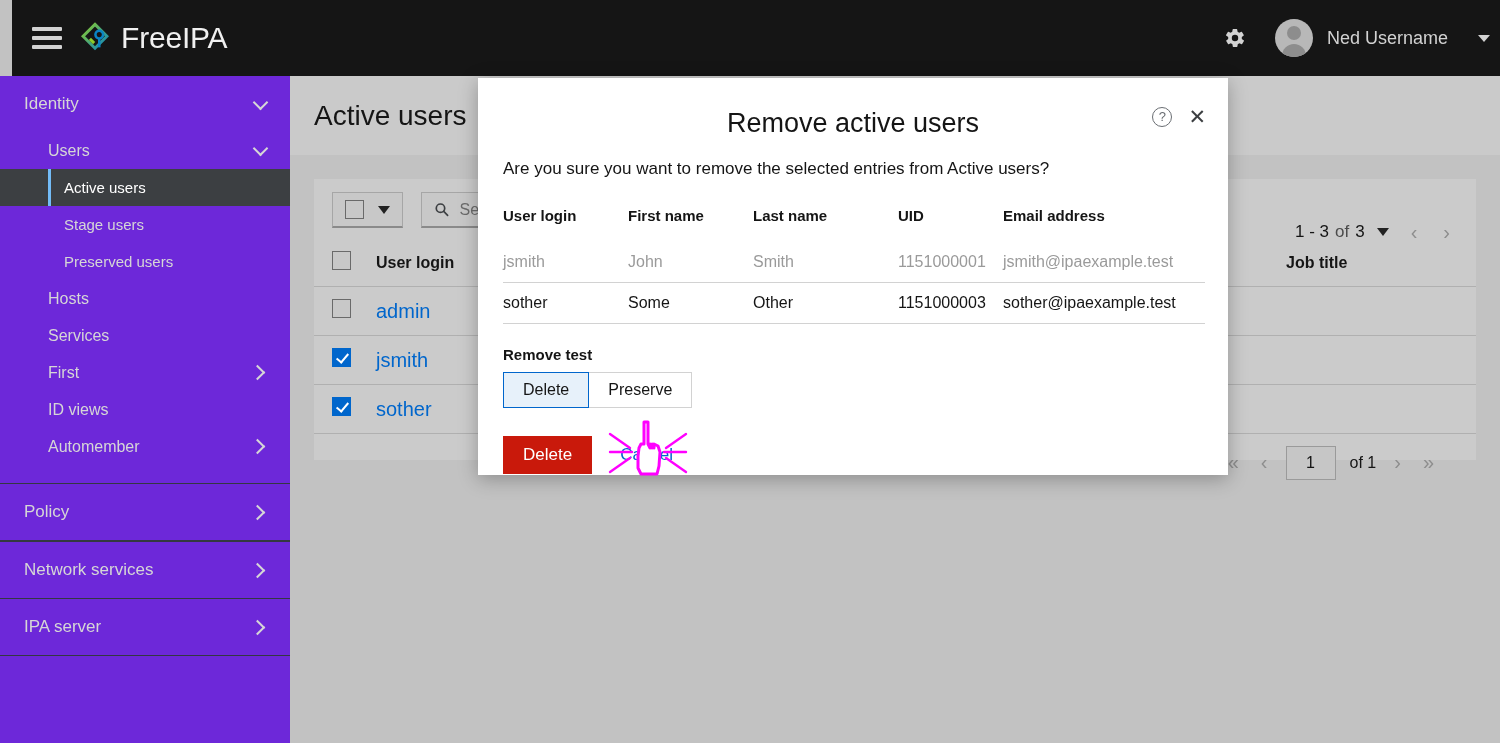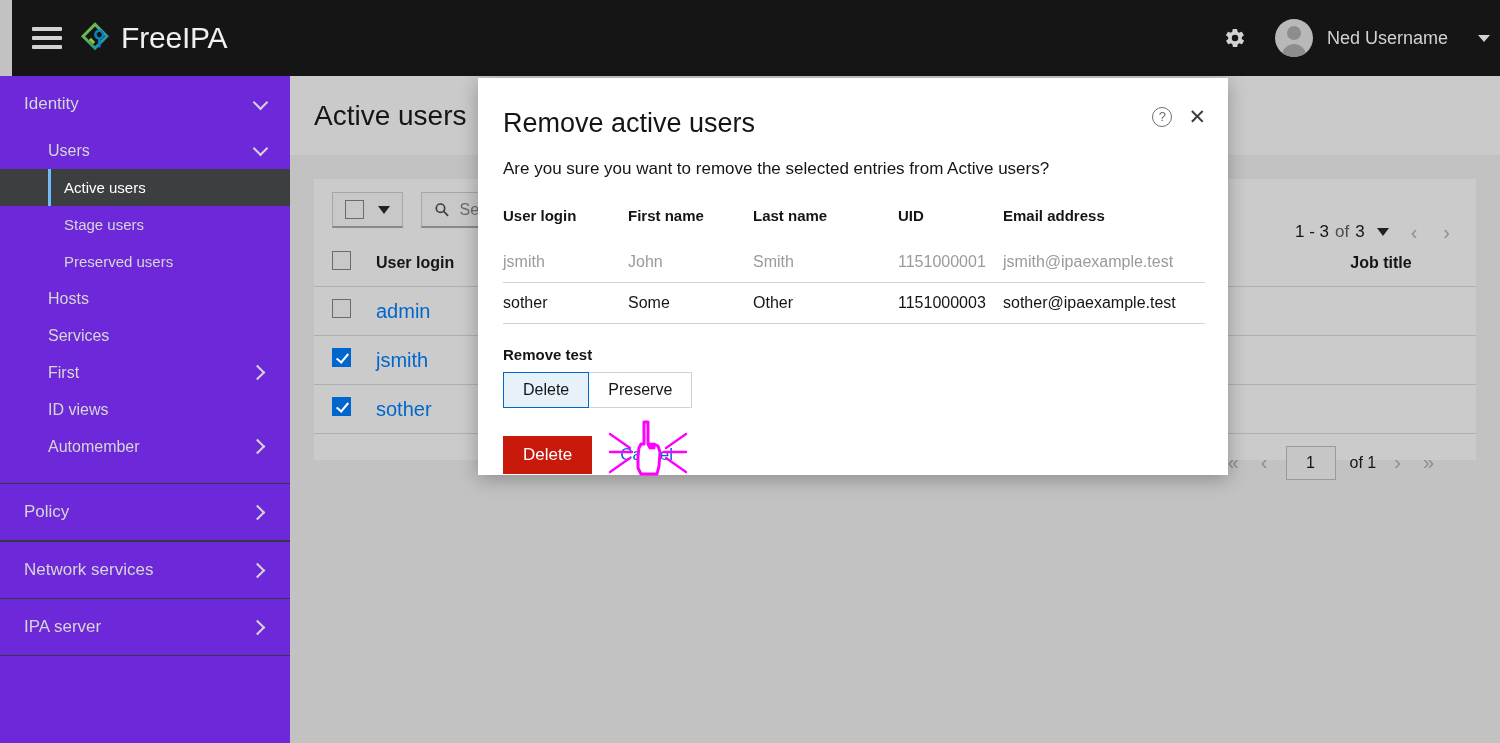--- a/index.html
+++ b/index.html
@@ -200,7 +200,7 @@
   }
   .close-icon { font-size: 21px; color: #3c3f42; cursor: pointer; line-height: 1; font-weight: 400; }
 
-  .modal-title { font-size: 27px; color: #151515; font-weight: 400; margin-bottom: 20px; }
+  .modal-title { font-size: 27px; color: #151515; font-weight: 400; margin-bottom: 20px; text-align: center; }
   .modal-desc { font-size: 17px; color: #151515; margin-bottom: 28px; }
 
   table.modal-grid { width: 702px; border-collapse: collapse; }

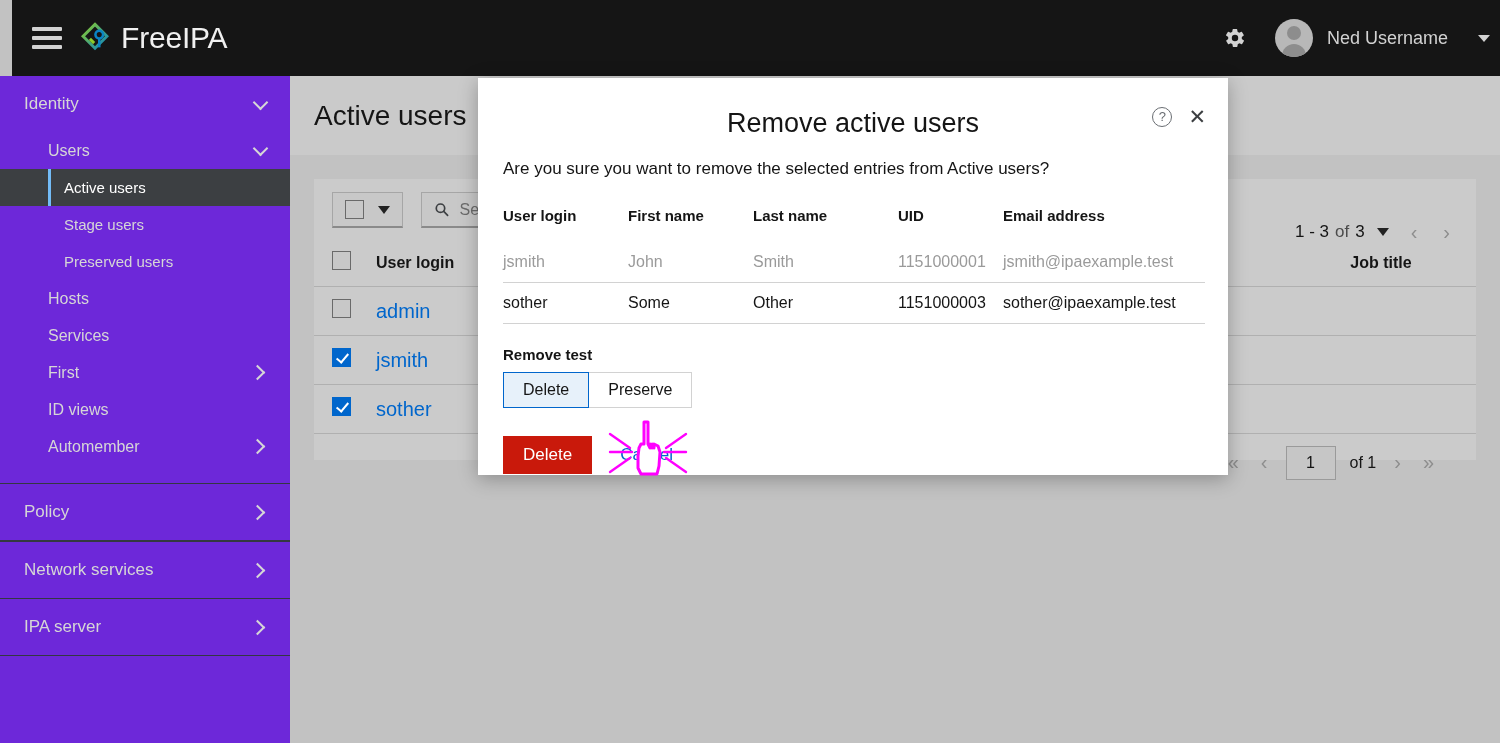--- a/index.html
+++ b/index.html
@@ -381,7 +381,7 @@
           <th class="col-status">Status</th>
           <th class="col-uid">UID</th>
           <th class="col-email">Email address</th>
-          <th class="col-job" style="text-align:center">Job title</th>
+          <th class="col-job" style="">Job title</th>
         </tr>
       </thead>
       <tbody>

